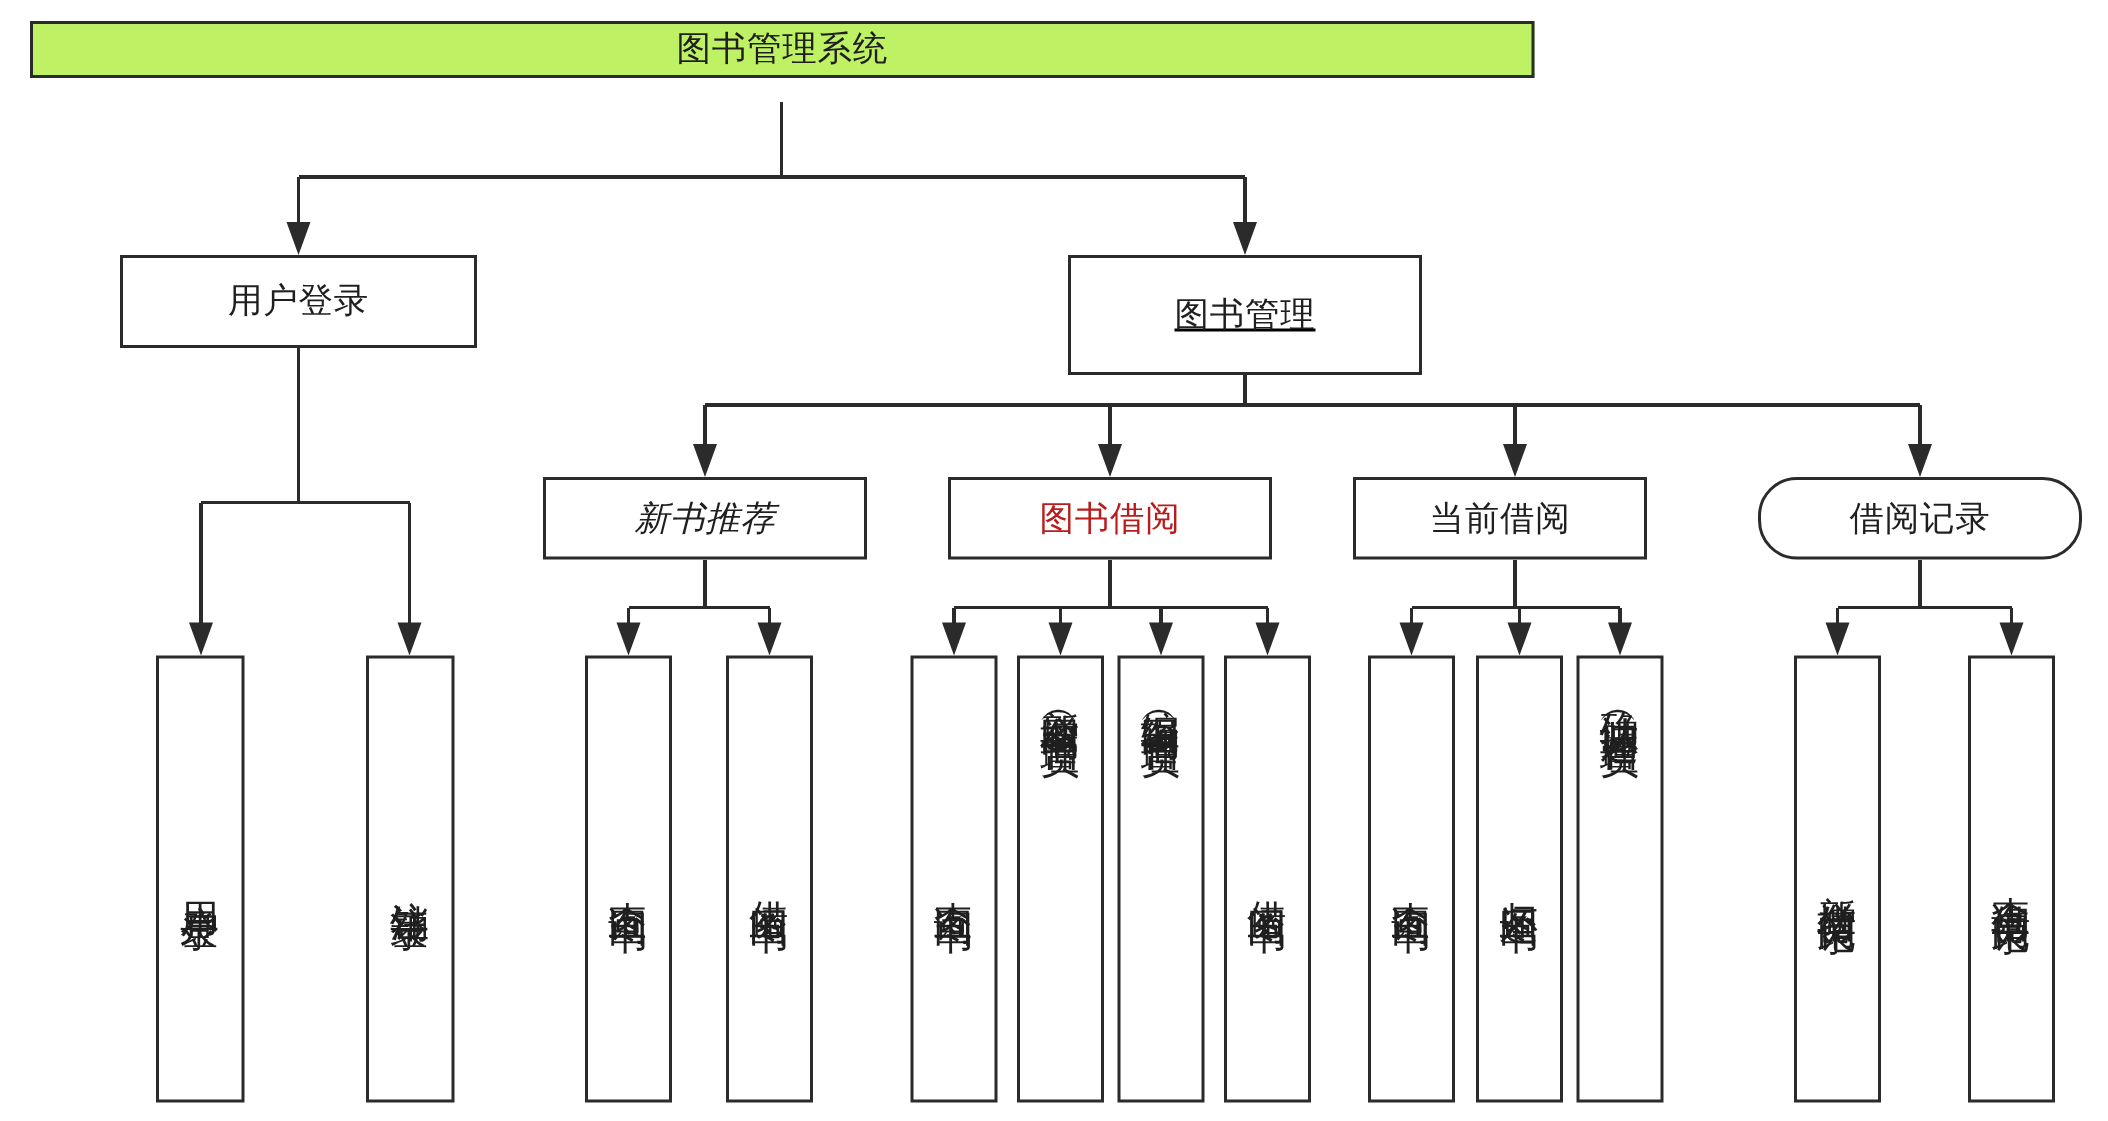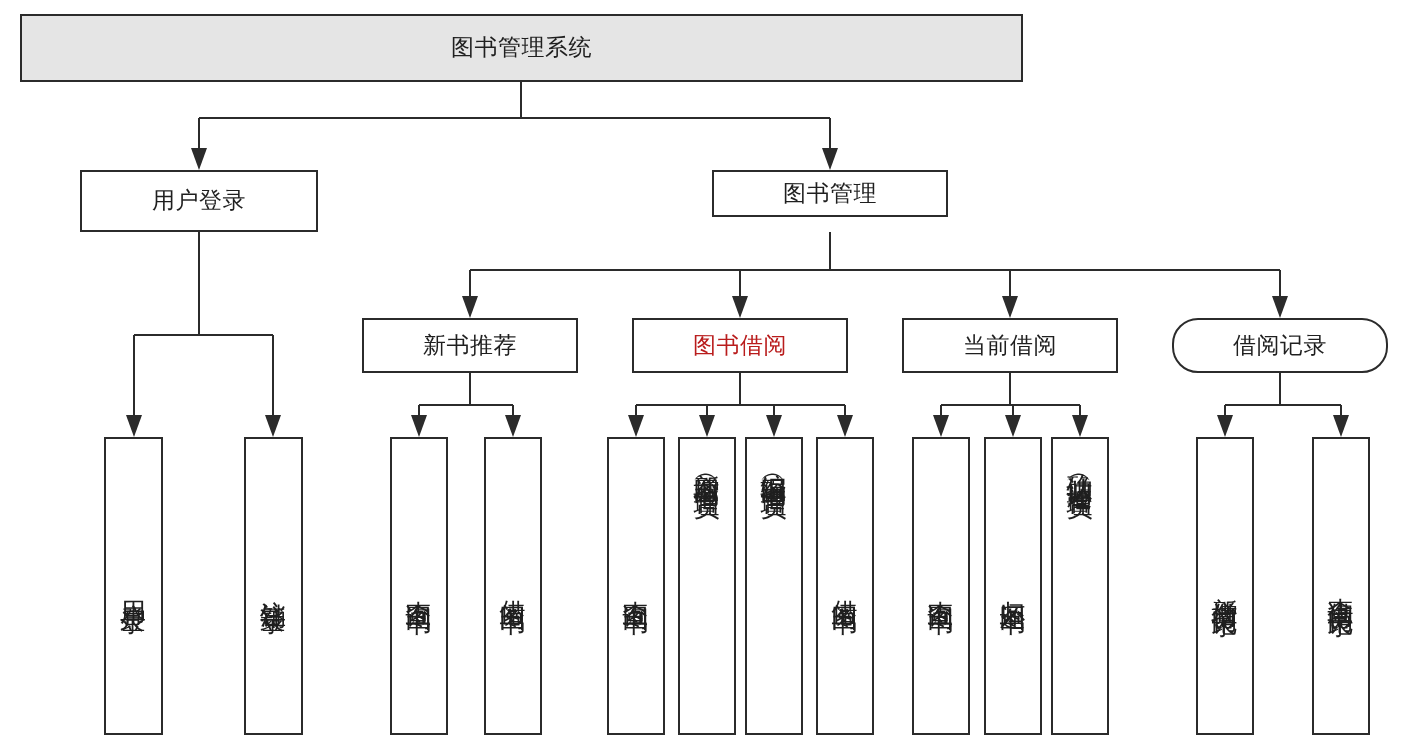--- a/index.html
+++ b/index.html
@@ -134,7 +134,7 @@
   </svg>
 
   <div id="node-layer">
-      <div class="node-box horizontal" style="left: 20px; top: 14px; width: 1003px; height: 68px; border-color: rgb(43, 43, 43); background: #e5e5e5;">
+      <div class="node-box horizontal" style="left: 20px; top: 14px; width: 1003px; height: 38px; border-color: rgb(43, 43, 43); background: #bef264;">
         <span class="node-label" style="color: rgb(31, 31, 31);">图书管理系统</span>
       </div>
       <div class="node-box horizontal" style="left: 80px; top: 170px; width: 238px; height: 62px; border-color: rgb(43, 43, 43); background: rgb(255, 255, 255);">

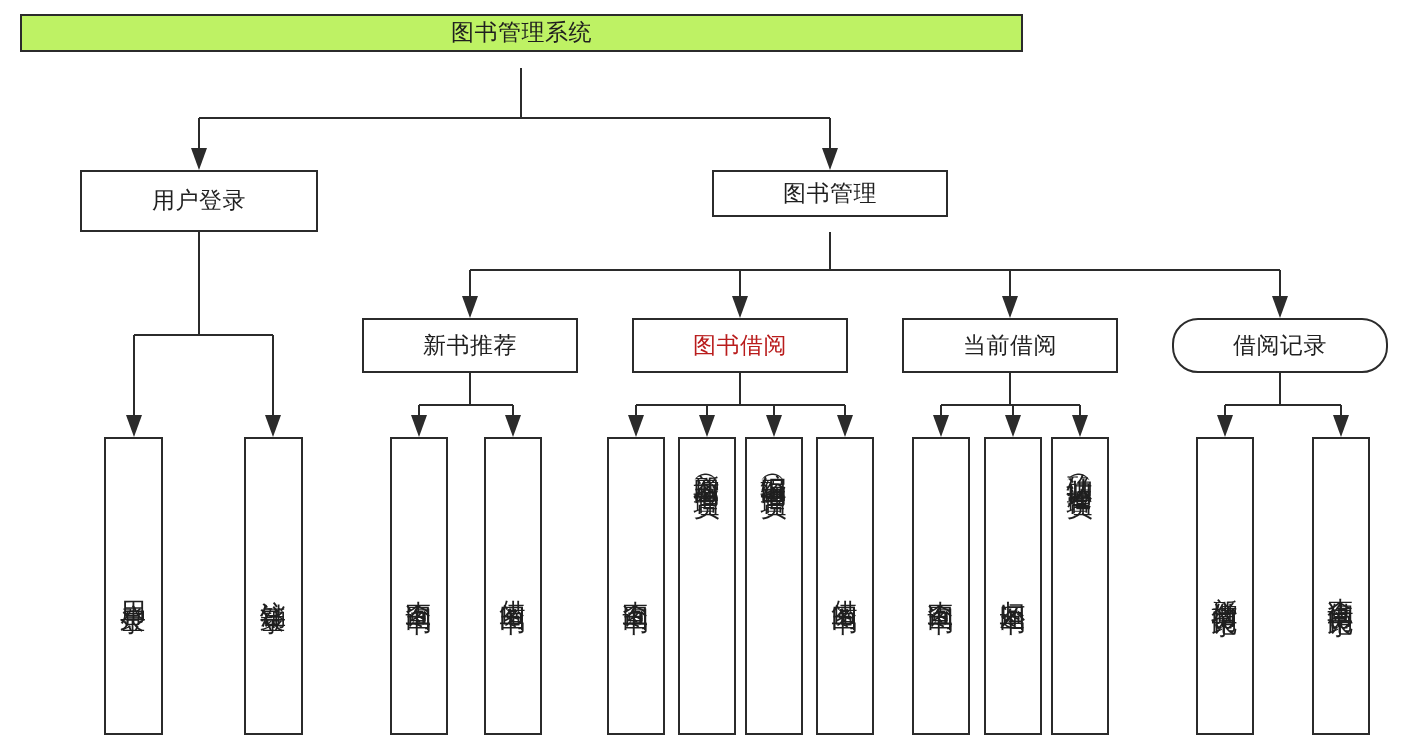--- a/index.html
+++ b/index.html
@@ -140,7 +140,7 @@
       <div class="node-box horizontal" style="left: 80px; top: 170px; width: 238px; height: 62px; border-color: rgb(43, 43, 43); background: rgb(255, 255, 255);">
         <span class="node-label" style="color: rgb(31, 31, 31);">用户登录</span>
       </div>
-      <div class="node-box horizontal" style="left: 712px; top: 170px; width: 236px; height: 47px; border-color: rgb(43, 43, 43); background: rgb(255, 255, 255);">
+      <div class="node-box horizontal" style="left: 712px; top: 170px; width: 236px; height: 80px; border-color: rgb(43, 43, 43); background: rgb(255, 255, 255); text-decoration: underline;">
         <span class="node-label" style="color: rgb(31, 31, 31);">图书管理</span>
       </div>
       <div class="node-box horizontal" style="left: 362px; top: 318px; width: 216px; height: 55px; border-color: rgb(43, 43, 43); background: rgb(255, 255, 255);">

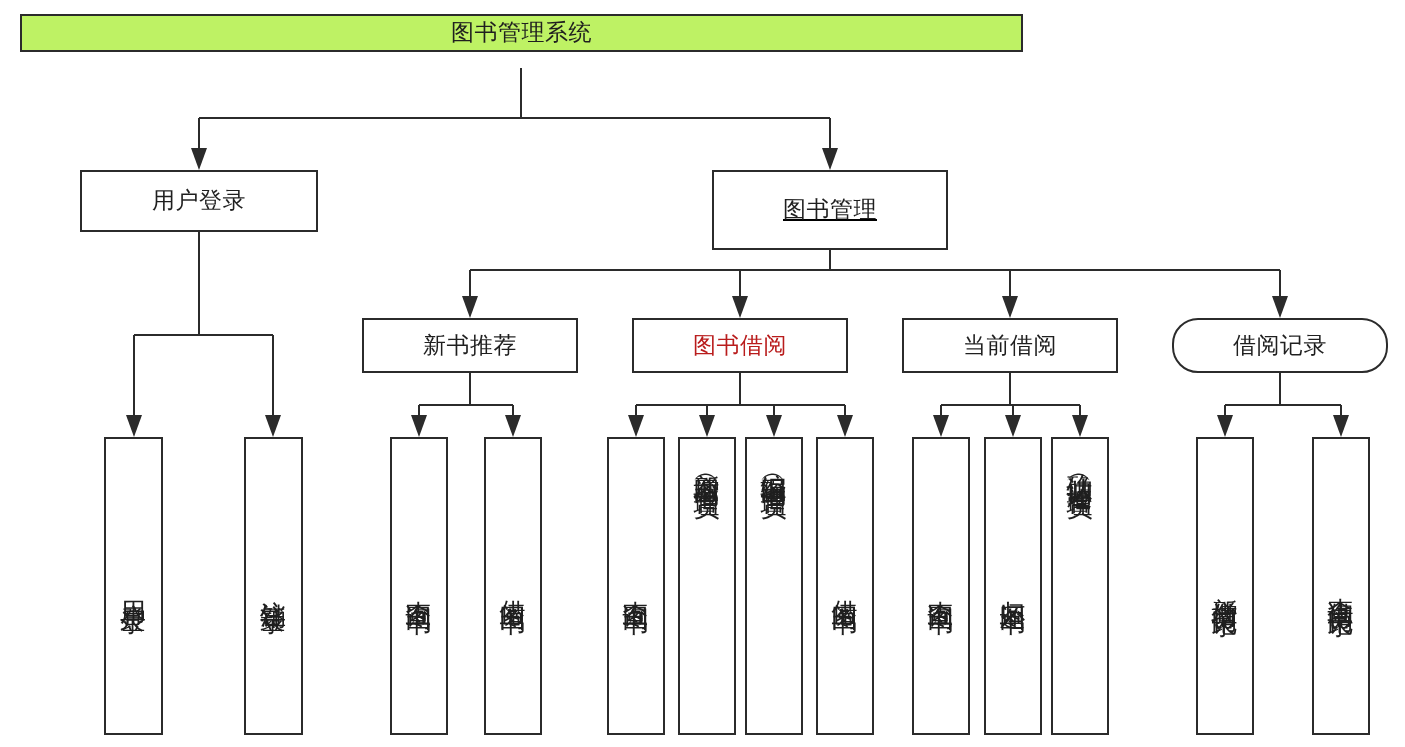--- a/index.html
+++ b/index.html
@@ -144,7 +144,7 @@
         <span class="node-label" style="color: rgb(31, 31, 31);">图书管理</span>
       </div>
       <div class="node-box horizontal" style="left: 362px; top: 318px; width: 216px; height: 55px; border-color: rgb(43, 43, 43); background: rgb(255, 255, 255);">
-        <span class="node-label" style="color: rgb(31, 31, 31);">新书推荐</span>
+        <span class="node-label" style="color: rgb(31, 31, 31); font-style: italic;">新书推荐</span>
       </div>
       <div class="node-box horizontal" style="left: 632px; top: 318px; width: 216px; height: 55px; border-color: rgb(43, 43, 43); background: rgb(255, 255, 255);">
         <span class="node-label" style="color: #b91c1c;">图书借阅</span>

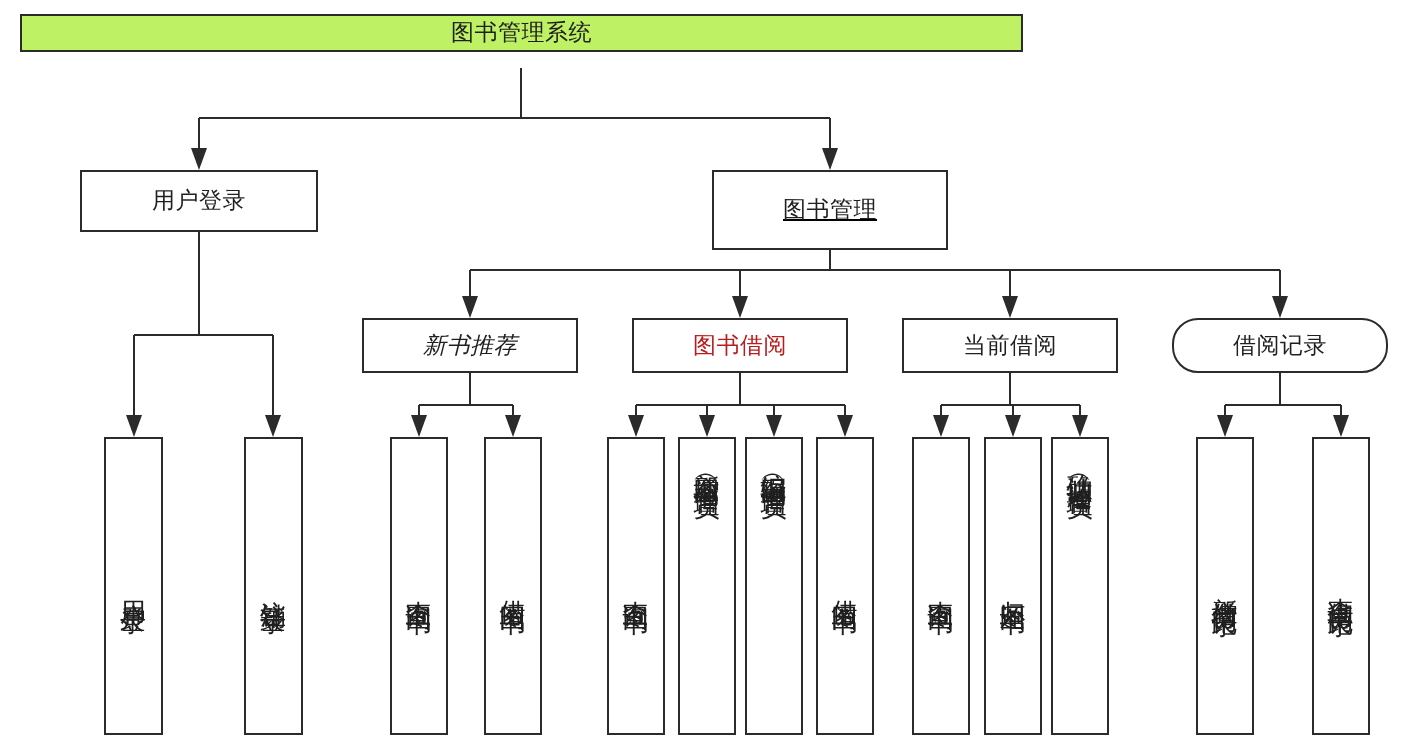--- a/index.html
+++ b/index.html
@@ -149,7 +149,7 @@
       <div class="node-box horizontal" style="left: 632px; top: 318px; width: 216px; height: 55px; border-color: rgb(43, 43, 43); background: rgb(255, 255, 255);">
         <span class="node-label" style="color: #b91c1c;">图书借阅</span>
       </div>
-      <div class="node-box horizontal" style="left: 902px; top: 318px; width: 216px; height: 55px; border-color: rgb(43, 43, 43); background: rgb(255, 255, 255);">
+      <div class="node-box horizontal" style="left: 902px; top: 318px; width: 196px; height: 55px; border-color: rgb(43, 43, 43); background: rgb(255, 255, 255);">
         <span class="node-label" style="color: rgb(31, 31, 31);">当前借阅</span>
       </div>
       <div class="node-box horizontal" style="left: 1172px; top: 318px; width: 216px; height: 55px; border-color: rgb(43, 43, 43); background: rgb(255, 255, 255); border-radius: 26px;">

